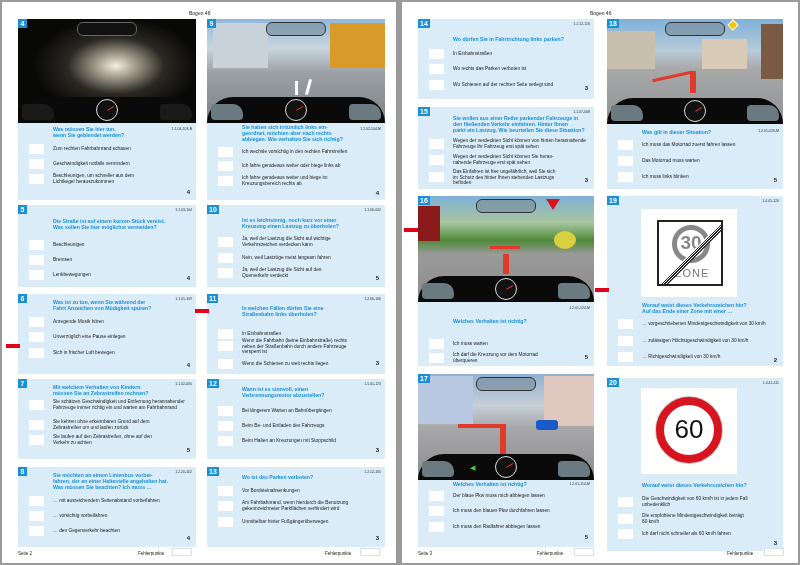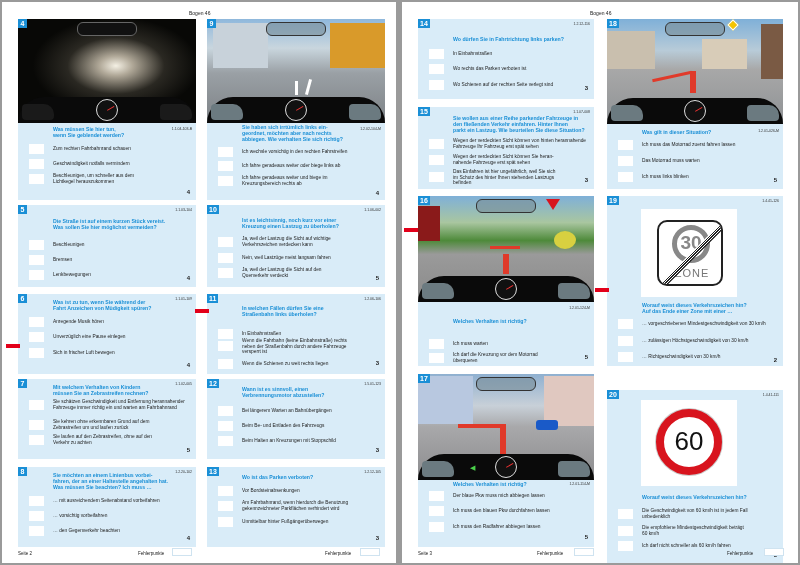--- a/index.html
+++ b/index.html
@@ -375,7 +375,7 @@
     <div class="qnum">19</div>
     <div class="qcode" style="top:3px;">1.4.41-126</div>
     <div class="sign-panel" style="left:34px;top:13px;width:96px;height:88px;">
-      <div style="position:absolute;left:16px;top:11px;width:66px;height:66px;border:2px solid #222;border-radius:10px;background:#fff;overflow:hidden;">
+      <div style="position:absolute;left:16px;top:11px;width:66px;height:66px;border:2px solid #222;border-radius:0;background:#fff;overflow:hidden;">
         <div style="position:absolute;left:13px;top:3px;width:38px;height:38px;border:5px solid #888;border-radius:50%;"></div>
         <div style="position:absolute;left:13px;top:10px;width:38px;text-align:center;font-size:19px;font-weight:bold;color:#888;">30</div>
         <div style="position:absolute;left:0;top:45px;width:66px;text-align:center;font-size:11px;color:#777;letter-spacing:1px;">ZONE</div>

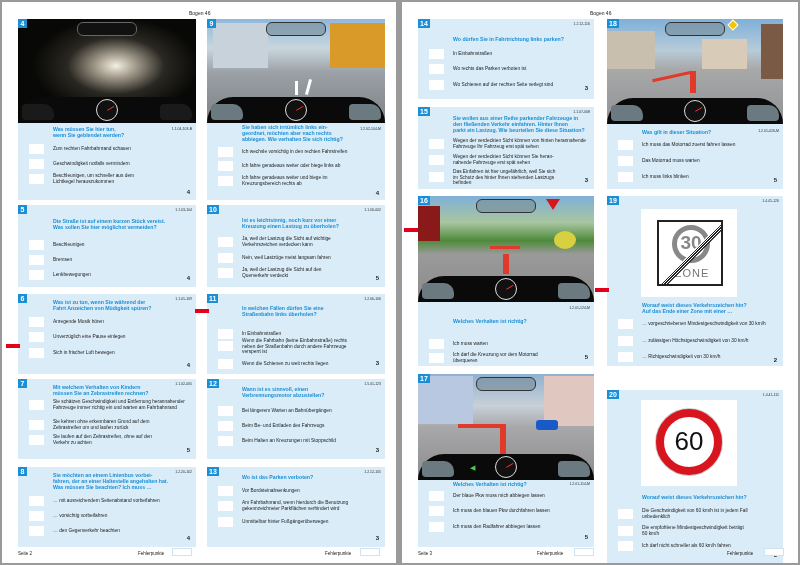--- a/index.html
+++ b/index.html
@@ -432,7 +432,7 @@
     <div class="pts" style="top:160px;">5</div>
   </div>
 
-  <div class="card" style="left:205px;top:388px;width:176px;height:173px;">
+  <div class="card" style="left:205px;top:376px;width:176px;height:173px;">
     <div class="qnum">20</div>
     <div class="qcode" style="top:3px;">1.4.41-111</div>
     <div class="sign-panel" style="left:34px;top:10px;width:96px;height:86px;">

